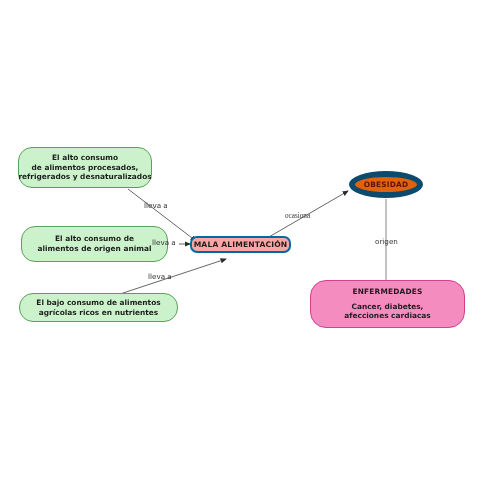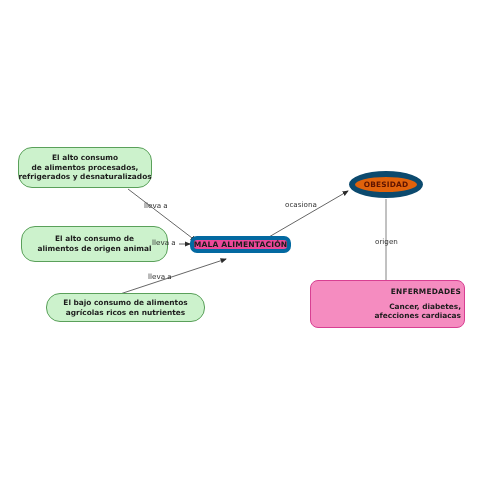--- a/index.html
+++ b/index.html
@@ -162,7 +162,7 @@
 
   <div class="edge-label" style="left:148px; top:272px;">lleva a</div>
 
-  <div class="edge-label" style="left:285px; top:200px;">ocasiona</div>
+  <div class="edge-label" style="left:285px; top:212px;font-family:Liberation Serif, serif;">ocasiona</div>
 
   <div class="edge-label" style="left:375px; top:237px;">origen</div>
 

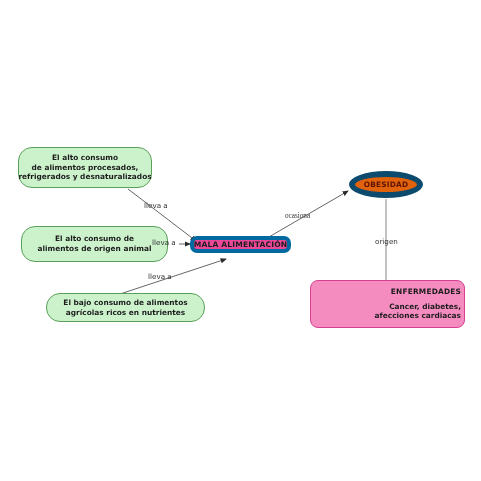--- a/index.html
+++ b/index.html
@@ -52,8 +52,8 @@
   }
   
   .node-central {
-    background: #ec4899;
-    border: 4px solid #0369a1;
+    background: #fca5a5;
+    border: 2px solid #0369a1;
     border-radius: 7px;
     color: #1c1c1c;
     font-size: 7.6px;

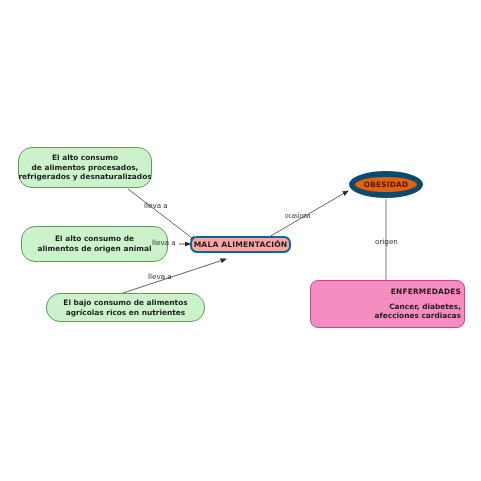--- a/index.html
+++ b/index.html
@@ -77,13 +77,12 @@
   .node-disease {
     background: #f58cc0;
     border: 1px solid #d83f92;
-    border-radius: 8px;
+    border-radius: 16px;
     color: #1c1c1c;
     font-size: 7.4px;
     line-height: 9.8px;
     font-weight: bold;
     padding: 4px 3px;
-    align-items: flex-end;
   }
   .node-disease .title {
     display: block;

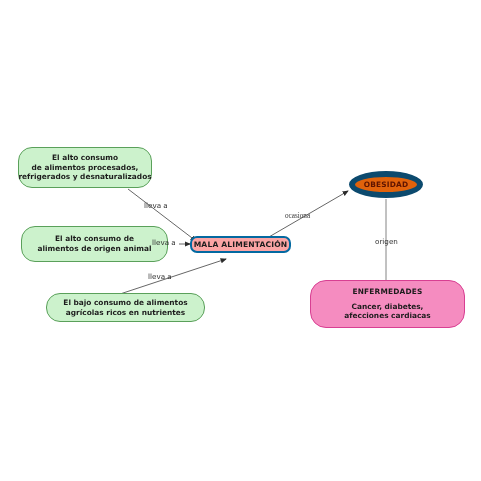--- a/index.html
+++ b/index.html
@@ -136,7 +136,7 @@
     <span class="line">alimentos de origen animal</span>
   </div>
 
-  <div class="node node-cause" style="left:19px; top:293px; width:159px; height:29px;margin-left:27px;">
+  <div class="node node-cause" style="left:19px; top:293px; width:159px; height:29px;">
     <span class="line">El bajo consumo de  alimentos</span>
     <span class="line">agrícolas ricos en nutrientes</span>
   </div>

